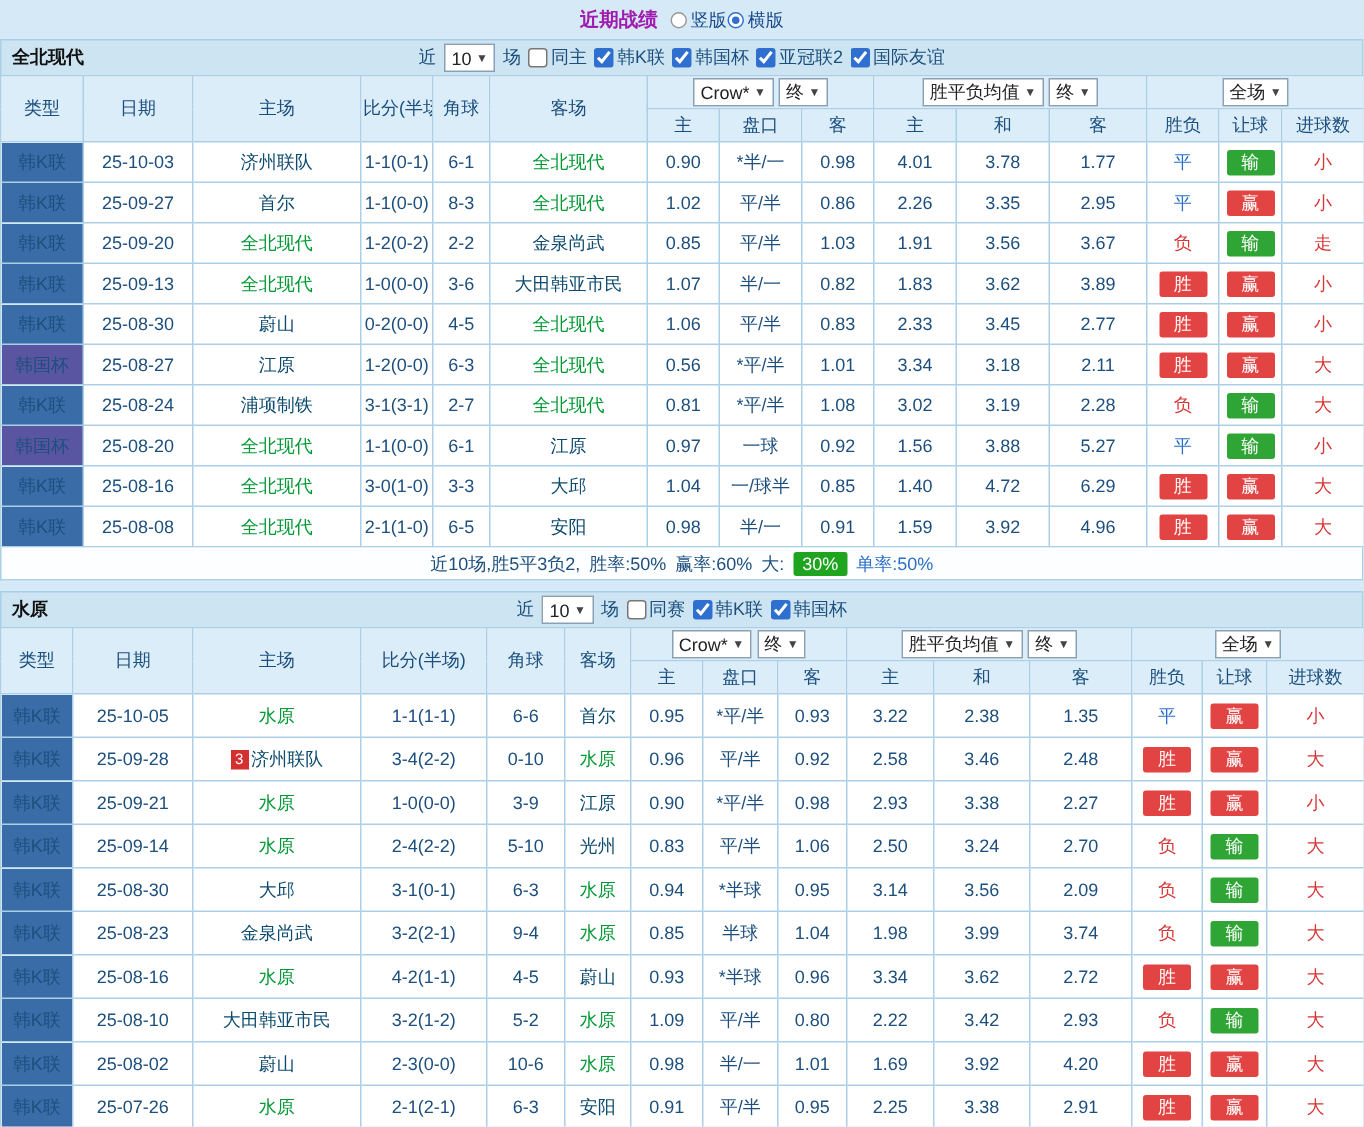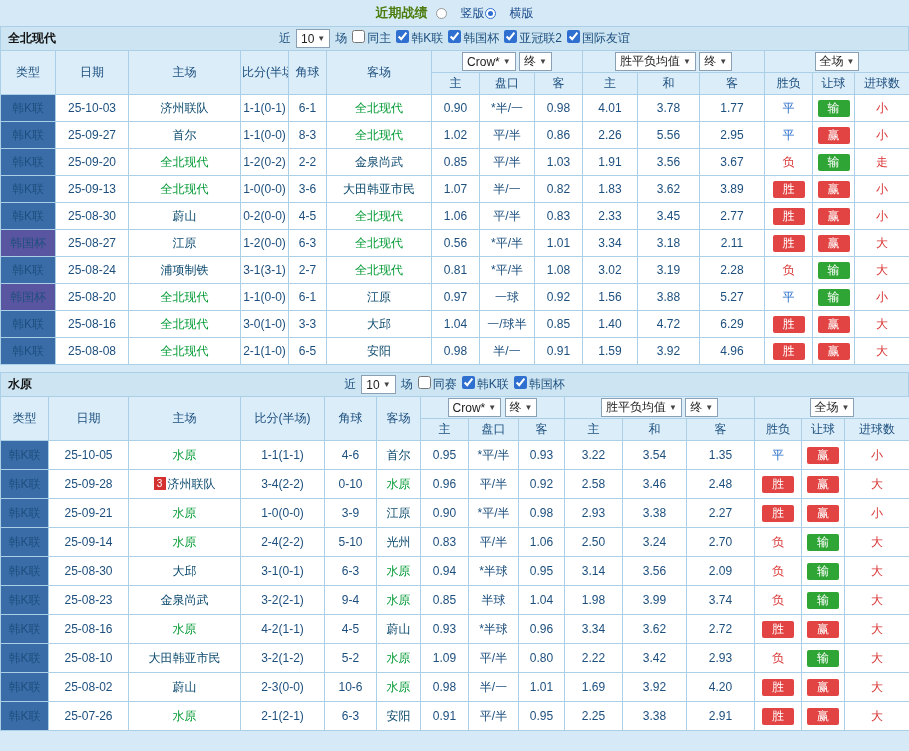--- a/index.html
+++ b/index.html
@@ -10,7 +10,7 @@
     font-size:12px;color:#1d4f7e;
   }
   .topbar{width:909px;height:26px;display:flex;align-items:center;justify-content:center;gap:8px;}
-  .page-title{color:#4d7c0f;font-weight:bold;font-size:13px;}
+  .page-title{color:#a21caf;font-weight:bold;font-size:13px;}
   .radio-wrap{display:inline-flex;align-items:center;gap:14px;color:#1b4a8c;cursor:default;}
   .radio{width:11px;height:11px;border-radius:50%;background:#fff;border:1px solid #999;box-sizing:border-box;position:relative;display:inline-block;}
   .radio.sel{border-color:#2f6fd0;}

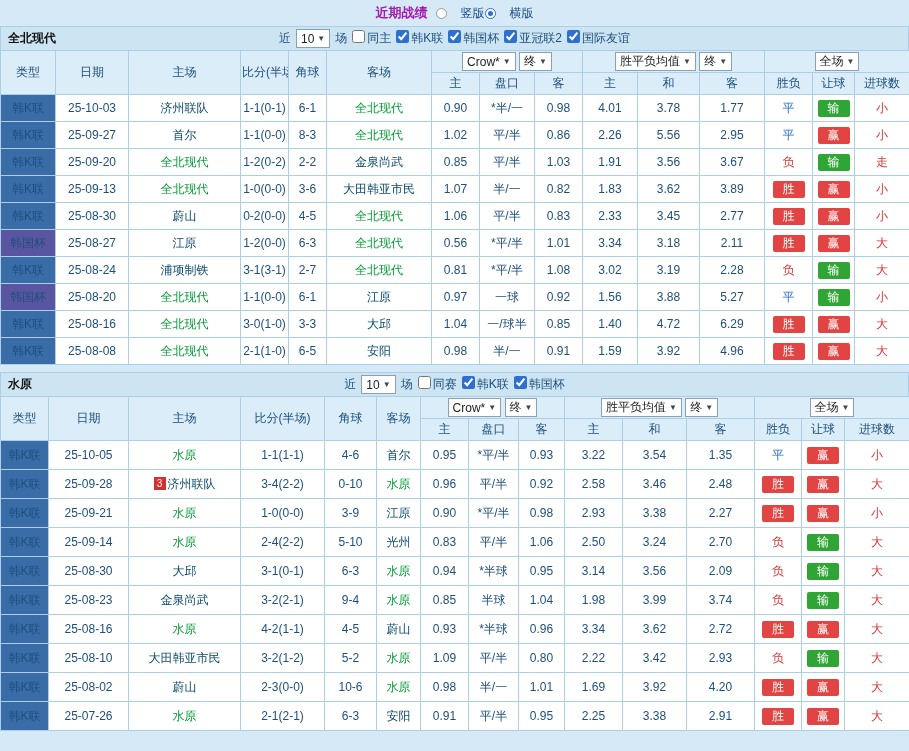--- a/index.html
+++ b/index.html
@@ -11,7 +11,7 @@
   }
   .topbar{width:909px;height:26px;display:flex;align-items:center;justify-content:center;gap:8px;}
   .page-title{color:#a21caf;font-weight:bold;font-size:13px;}
-  .radio-wrap{display:inline-flex;align-items:center;gap:14px;color:#1b4a8c;cursor:default;}
+  .radio-wrap{display:inline-flex;align-items:center;gap:3px;color:#1b4a8c;cursor:default;}
   .radio{width:11px;height:11px;border-radius:50%;background:#fff;border:1px solid #999;box-sizing:border-box;position:relative;display:inline-block;}
   .radio.sel{border-color:#2f6fd0;}
   .radio.sel::after{content:"";position:absolute;left:2px;top:2px;right:2px;bottom:2px;border-radius:50%;background:#2f6fd0;}

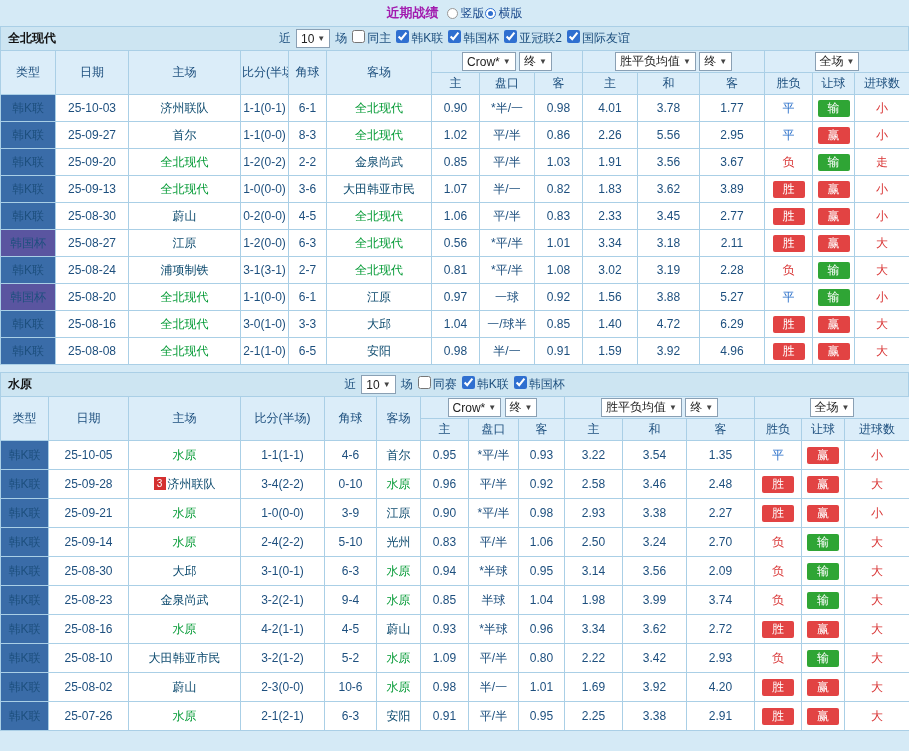--- a/index.html
+++ b/index.html
@@ -19,7 +19,7 @@
   .section-bar{position:relative;height:24px;background:#cde5f2;border:1px solid #aacfe6;border-bottom:none;display:flex;align-items:center;justify-content:center;box-sizing:border-box;}
   .team-title{position:absolute;left:7px;font-weight:bold;color:#111;font-size:12px;}
   .filterbar{display:inline-flex;align-items:center;gap:5px;color:#1d4f7e;}
-  .chk{display:inline-flex;gap:2px;}
+  .chk{display:inline-flex;align-items:center;gap:2px;}
   .chk input{width:13px;height:13px;margin:0;accent-color:#2f6fd0;}
 
   .selectbox{display:inline-flex;align-items:center;gap:3px;background:#fff;border:1px solid #8aa0b4;padding:0 4px;height:17px;font-size:12px;color:#222;vertical-align:middle;}

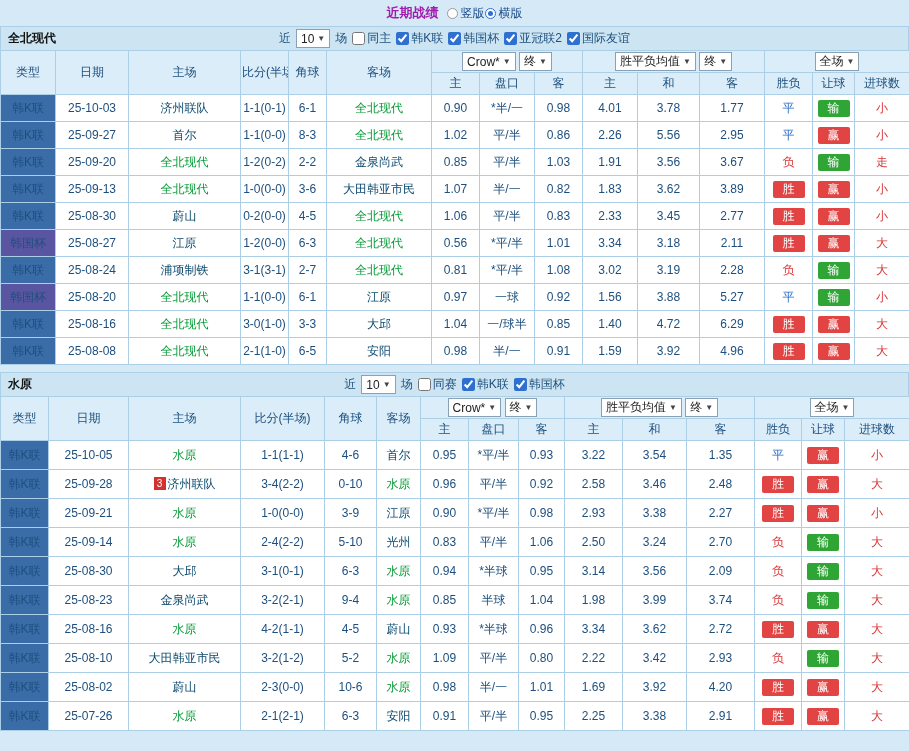--- a/index.html
+++ b/index.html
@@ -195,7 +195,7 @@
           <td class="cell-num">平/半</td>
           <td class="cell-num">0.86</td>
           <td class="cell-num">2.26</td>
-          <td class="cell-num">5.56</td>
+          <td class="cell-num">3.35</td>
           <td class="cell-num">2.95</td>
           <td class="cell-res"><span class="t-blue">平</span></td>
           <td class="cell-res"><span class="badge red">赢</span></td>

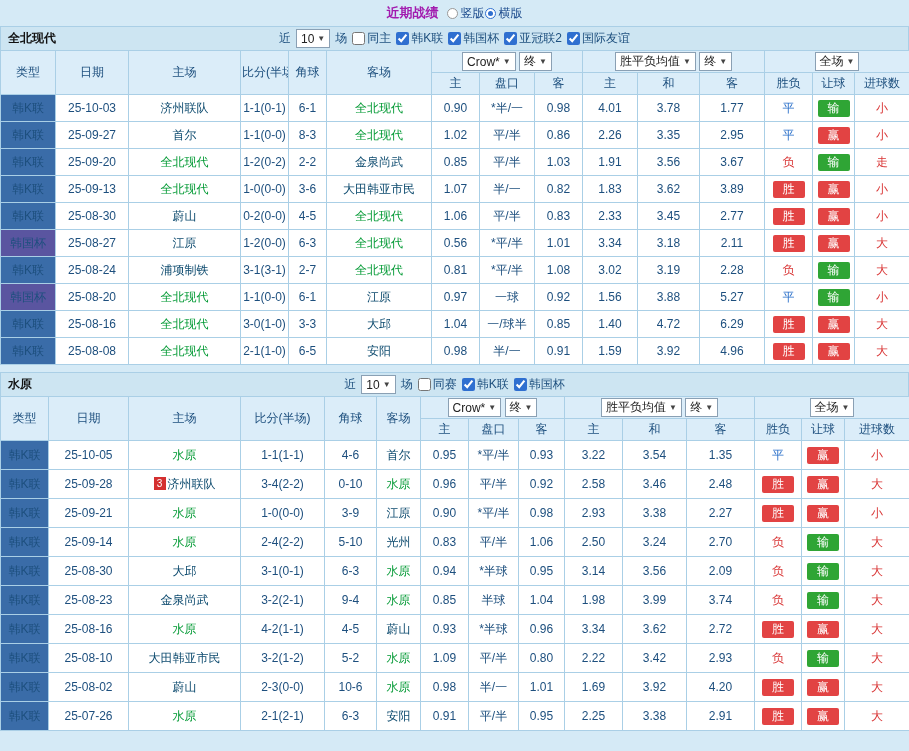--- a/index.html
+++ b/index.html
@@ -339,6 +339,7 @@
         </tr>
       </tbody>
   </table>
+  <div class="summary" id="summary-0"><span class="seg-navy">近10场,胜5平3负2,</span><span class="seg-navy">胜率:50%</span><span class="seg-navy">赢率:60%</span><span class="seg-navy">大:</span><span class="seg-greenbadge">30%</span><span class="seg-blue">单率:50%</span></div>
 </div>
 
 <div class="gap"></div>

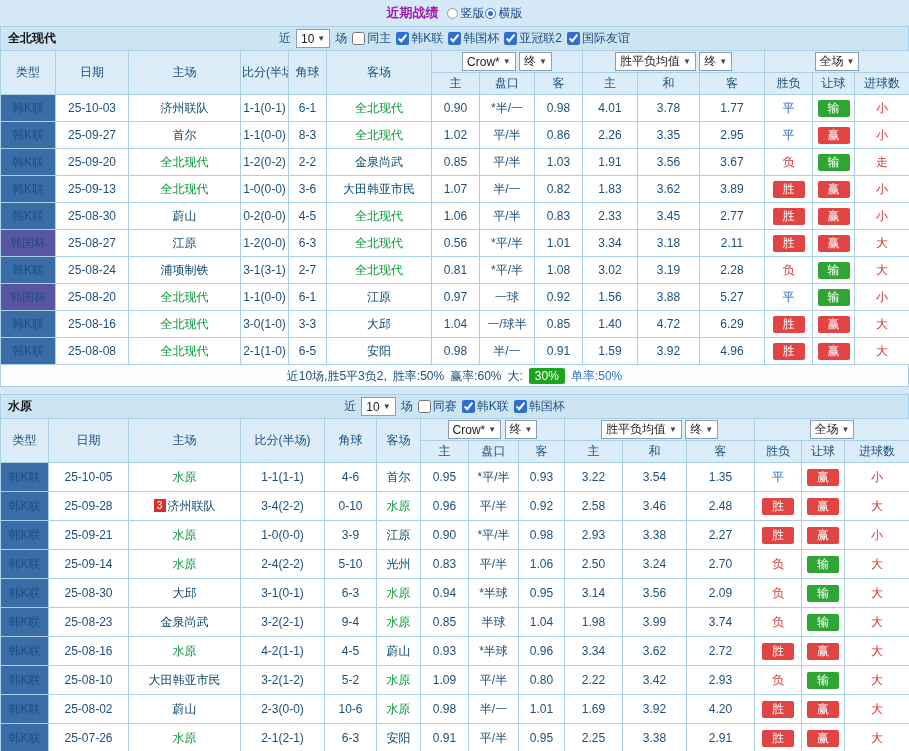--- a/index.html
+++ b/index.html
@@ -441,7 +441,7 @@
           <td class="cell-date">25-10-05</td>
           <td class="cell-team"><span><span class="tname hl">水原</span></span></td>
           <td class="cell-score">1-1(1-1)</td>
-          <td class="cell-corner">4-6</td>
+          <td class="cell-corner">6-6</td>
           <td class="cell-team"><span class="tname">首尔</span></td>
           <td class="cell-num">0.95</td>
           <td class="cell-num">*平/半</td>

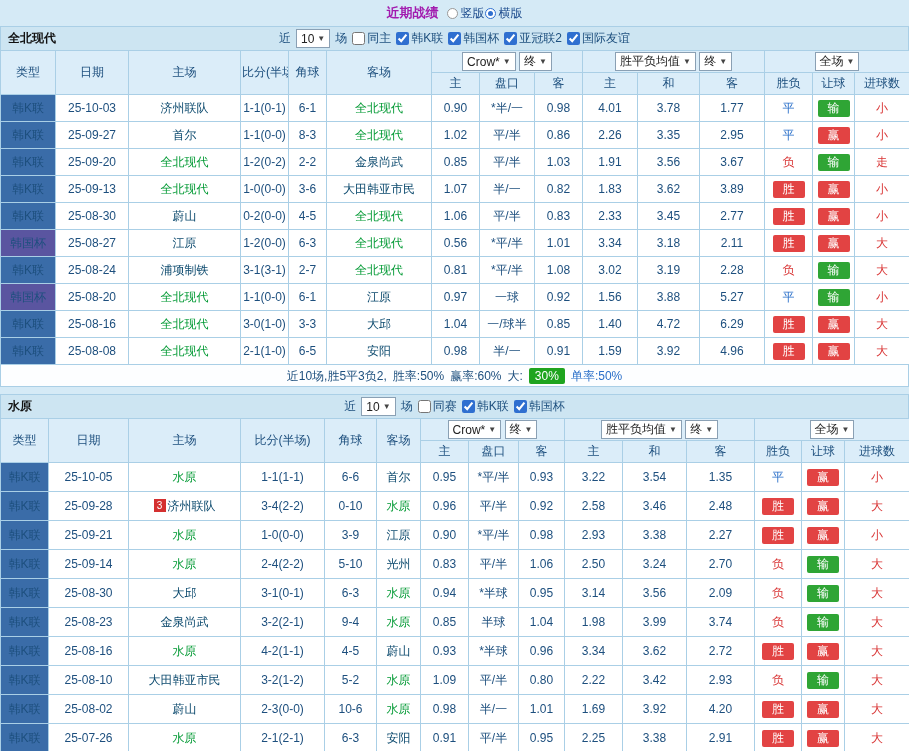--- a/index.html
+++ b/index.html
@@ -447,7 +447,7 @@
           <td class="cell-num">*平/半</td>
           <td class="cell-num">0.93</td>
           <td class="cell-num">3.22</td>
-          <td class="cell-num">3.54</td>
+          <td class="cell-num">2.38</td>
           <td class="cell-num">1.35</td>
           <td class="cell-res"><span class="t-blue">平</span></td>
           <td class="cell-res"><span class="badge red">赢</span></td>

